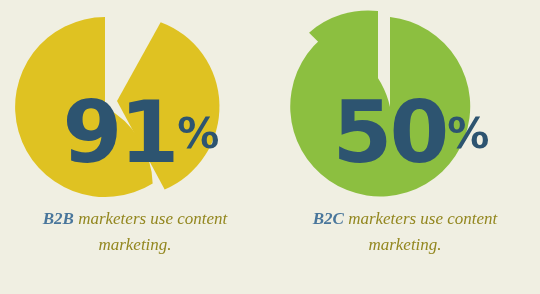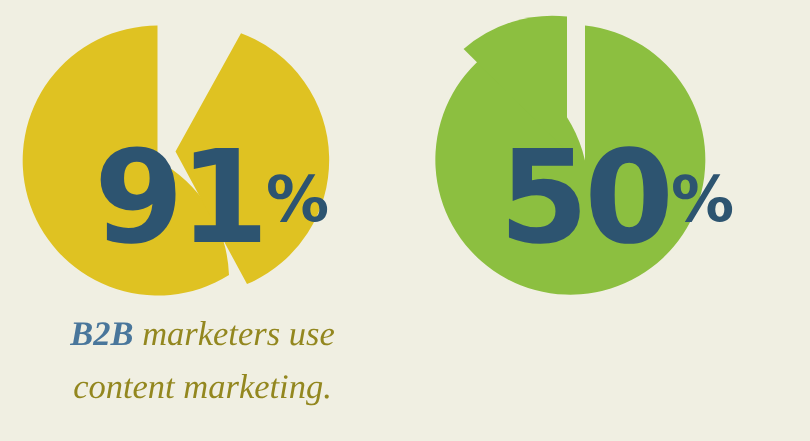--- a/index.html
+++ b/index.html
@@ -77,7 +77,7 @@
     width: 270px;
     text-align: center;
     font-style: italic;
-    font-size: 23px;
+    font-size: 17px;
     line-height: 1.52;
     color: #93871f;
     padding: 0 14px;

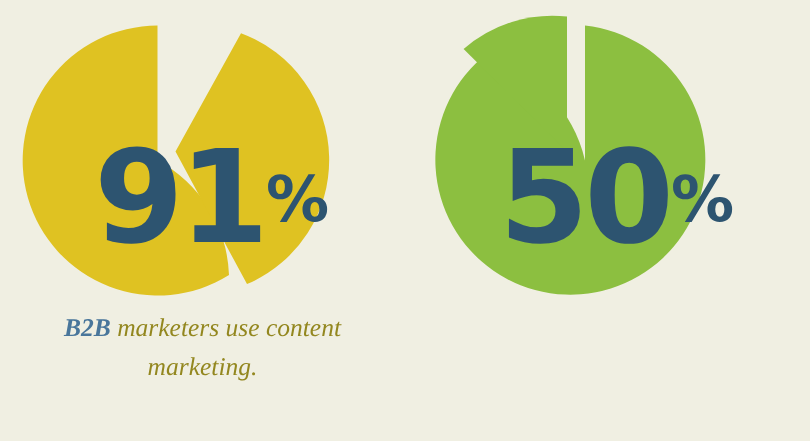--- a/index.html
+++ b/index.html
@@ -133,6 +133,9 @@
         </div>
       </div>
     </div>
+    <div class="caption">
+      <span class="seg-key">B2C</span><span class="seg-rest"> marketers use content marketing.</span>
+    </div>
   </div>
 
 </div>

